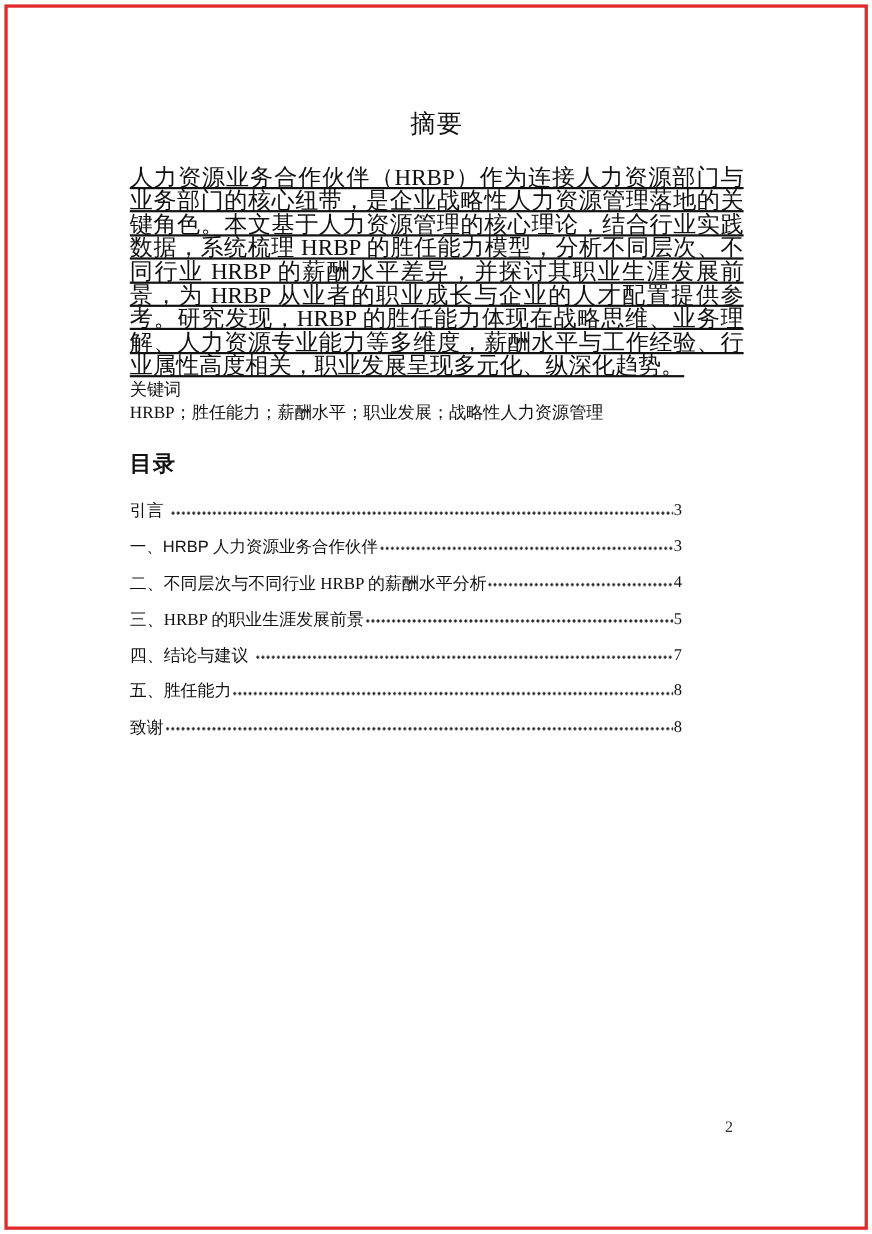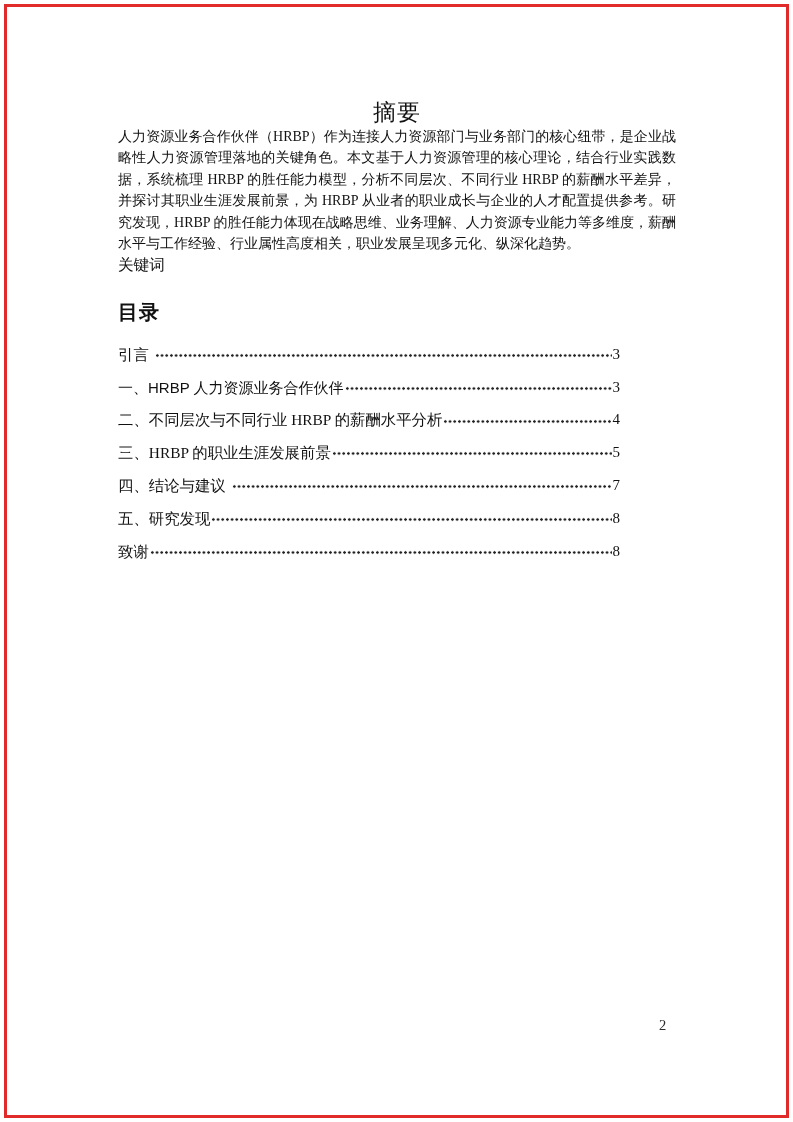--- a/index.html
+++ b/index.html
@@ -37,11 +37,12 @@
     letter-spacing: 1px;
   }
   .abstract-body {
-    margin: 0 0 0 0;
-    font-size: 14px;
+    margin: 25px 0 0 0;
+    font-size: 21px;
     line-height: 21.4px;
     text-align: justify;
     text-justify: inter-character;
+    text-decoration: underline;
   }
   .kw-label, .kw-line {
     font-size: 15.6px;

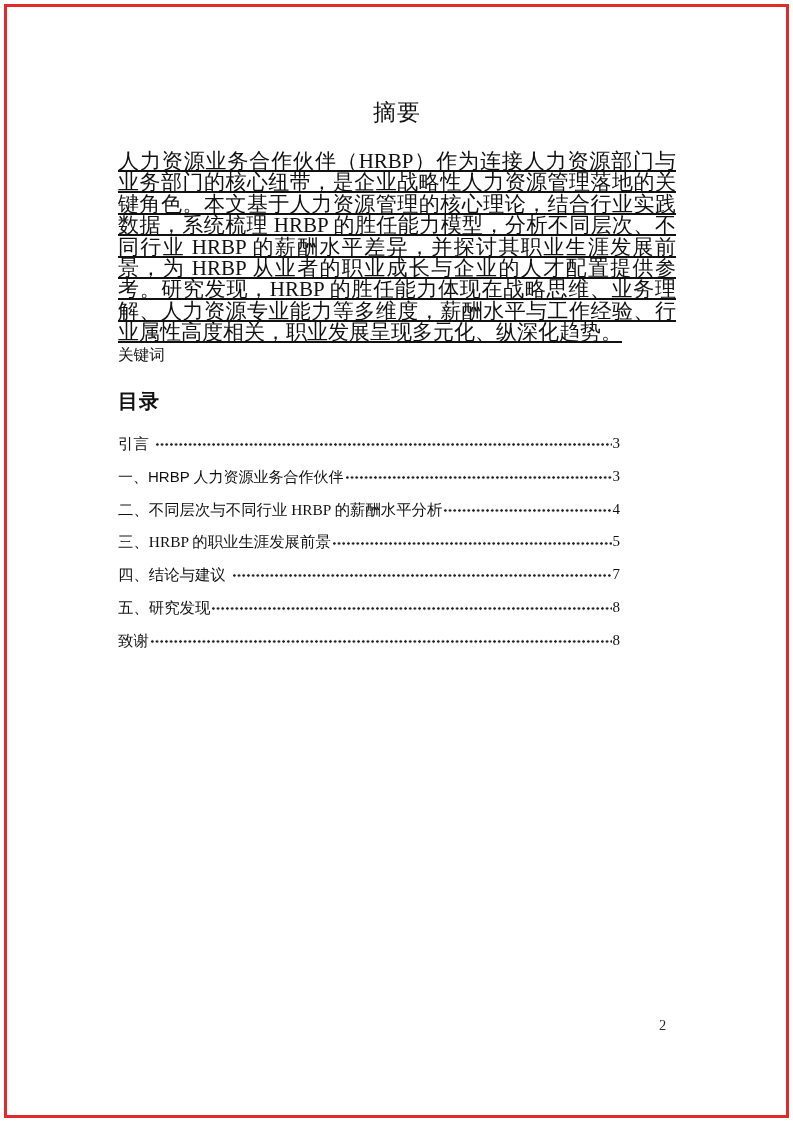--- a/index.html
+++ b/index.html
@@ -113,6 +113,7 @@
   <p class="abstract-body">人力资源业务合作伙伴（HRBP）作为连接人力资源部门与业务部门的核心纽带，是企业战略性人力资源管理落地的关键角色。本文基于人力资源管理的核心理论，结合行业实践数据，系统梳理 HRBP 的胜任能力模型，分析不同层次、不同行业 HRBP 的薪酬水平差异，并探讨其职业生涯发展前景，为 HRBP 从业者的职业成长与企业的人才配置提供参考。研究发现，HRBP 的胜任能力体现在战略思维、业务理解、人力资源专业能力等多维度，薪酬水平与工作经验、行业属性高度相关，职业发展呈现多元化、纵深化趋势。</p>
 
   <div class="kw-label">关键词</div>
+  <div class="kw-line">HRBP；胜任能力；薪酬水平；职业发展；战略性人力资源管理</div>
 
   <h2 class="toc-title">目录</h2>
 

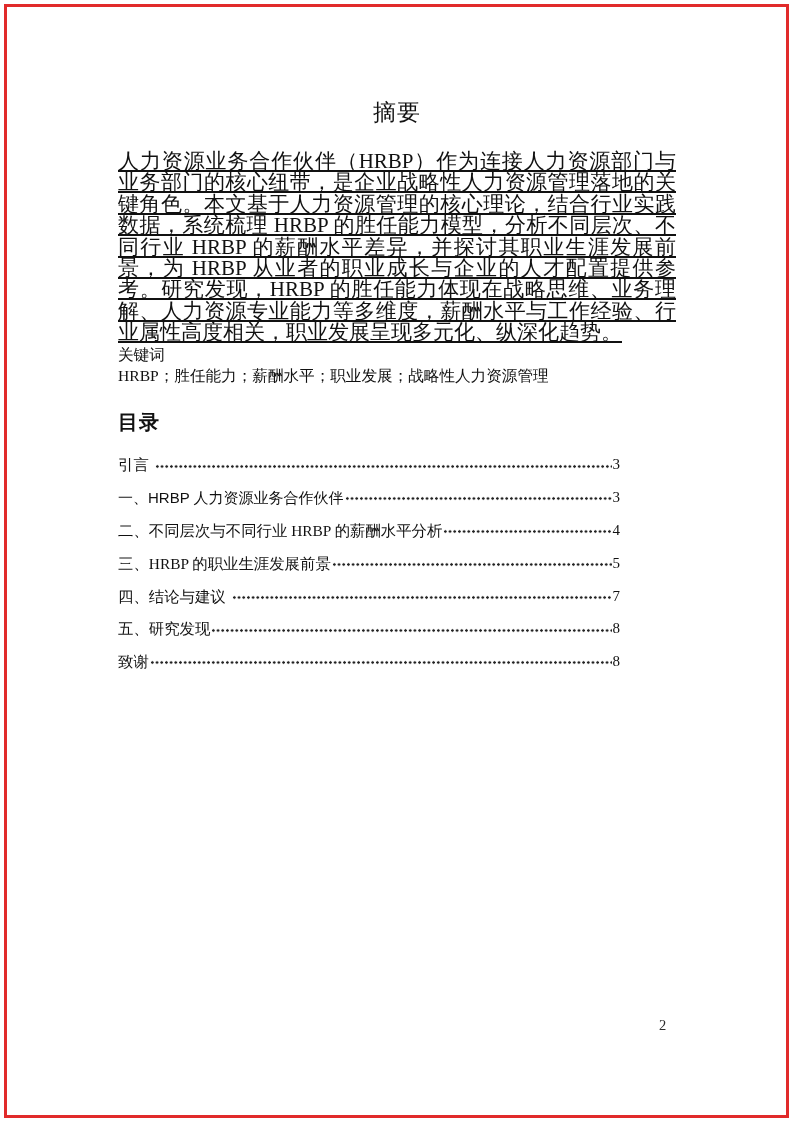--- a/index.html
+++ b/index.html
@@ -150,7 +150,7 @@
     </div>
 
     <div class="toc-entry">
-      <span class="toc-entry-title">五、研究发现</span>
+      <span class="toc-entry-title">五、胜任能力</span>
       <span class="toc-leader"></span>
       <span class="toc-page-num">8</span>
     </div>

